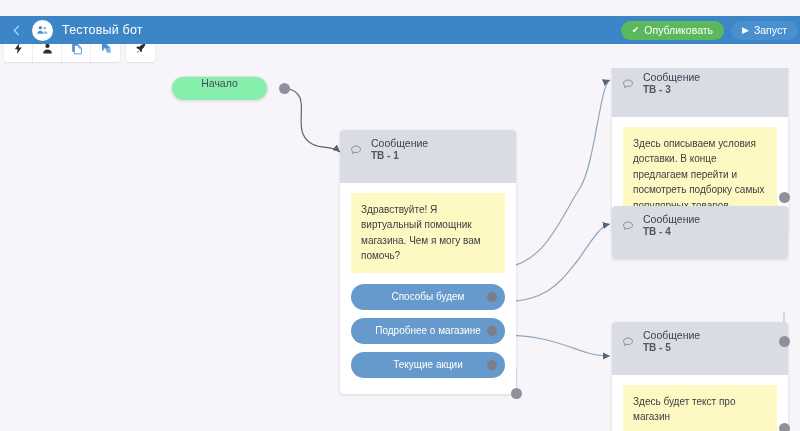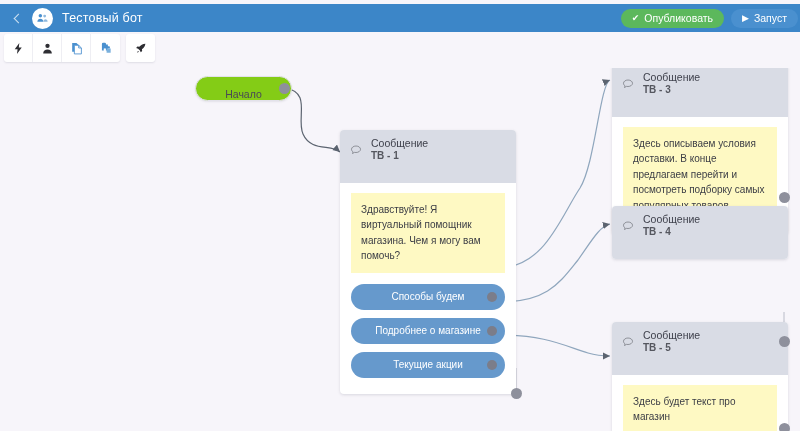--- a/index.html
+++ b/index.html
@@ -18,7 +18,7 @@
 
   
   .header {
-    position: absolute; top: 4px; left: 0;
+    position: absolute; top: 16px; left: 0;
     width: 800px; height: 28px;
     background: #3c86c8;
     display: flex; align-items: center;

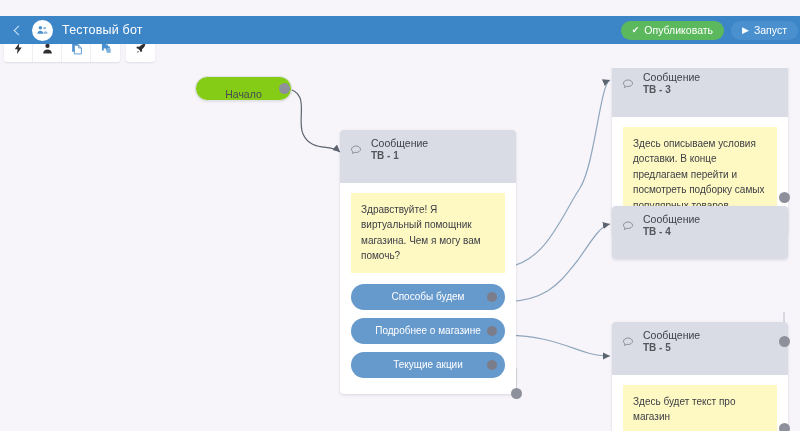--- a/index.html
+++ b/index.html
@@ -103,12 +103,12 @@
   
   .start-node {
     position: absolute;
-    left: 195px; top: 8px;
+    left: 171px; top: 8px;
     width: 97px; height: 25px;
-    background: #84cc16;
+    background: #86efac;
     border: 1px solid #e3e2ea;
     border-radius: 13px;
-    display: flex; align-items: flex-end; justify-content: center;
+    display: flex; align-items: flex-start; justify-content: center;
     font-size: 10.5px;
     color: #4a4a55;
     box-shadow: 0 1px 2px rgba(60,60,90,.10);

